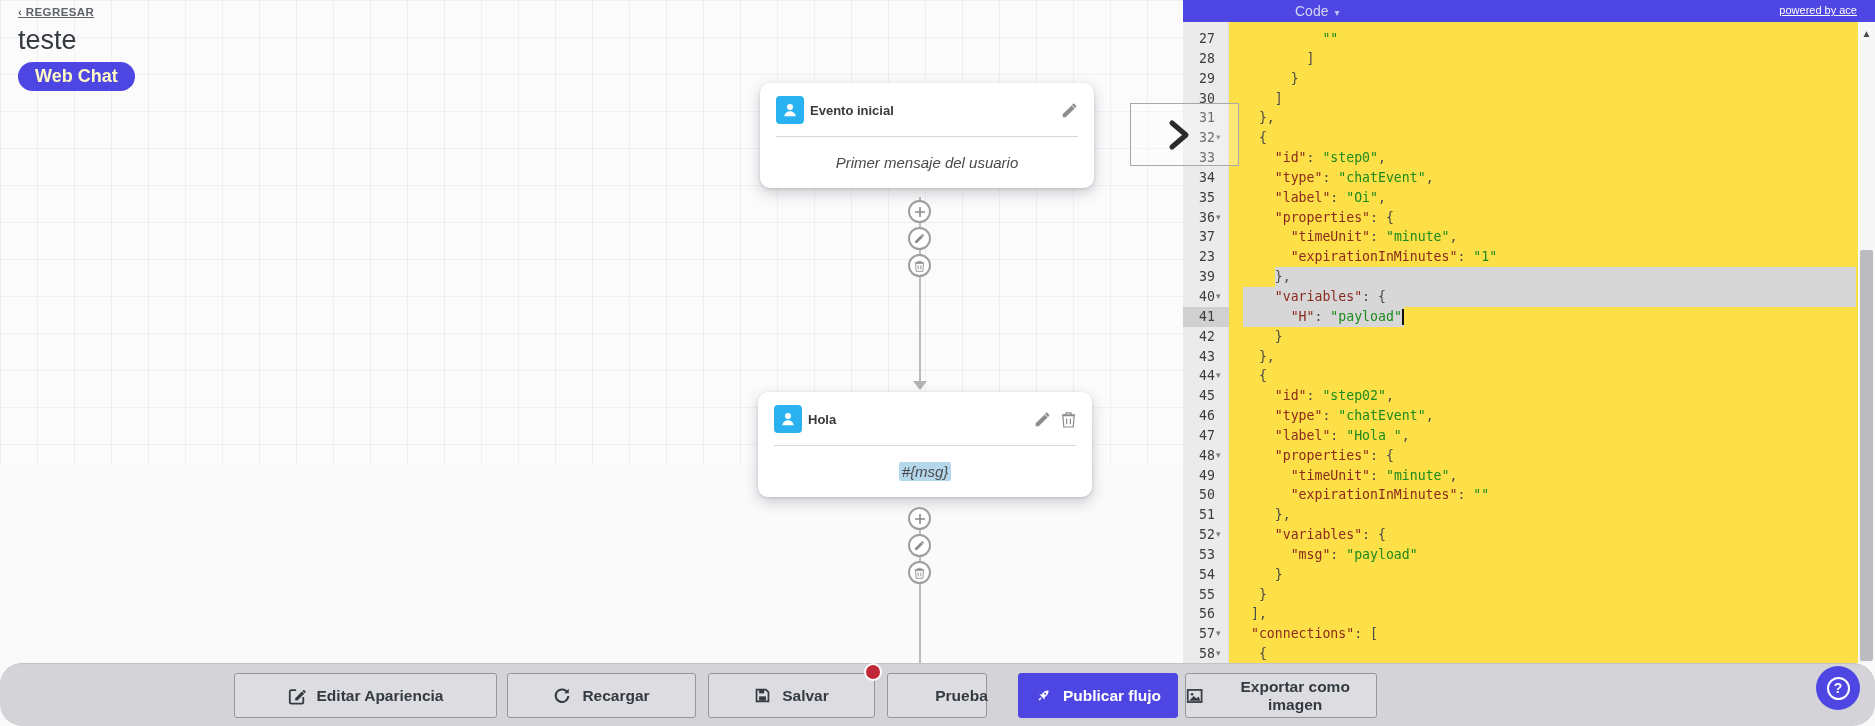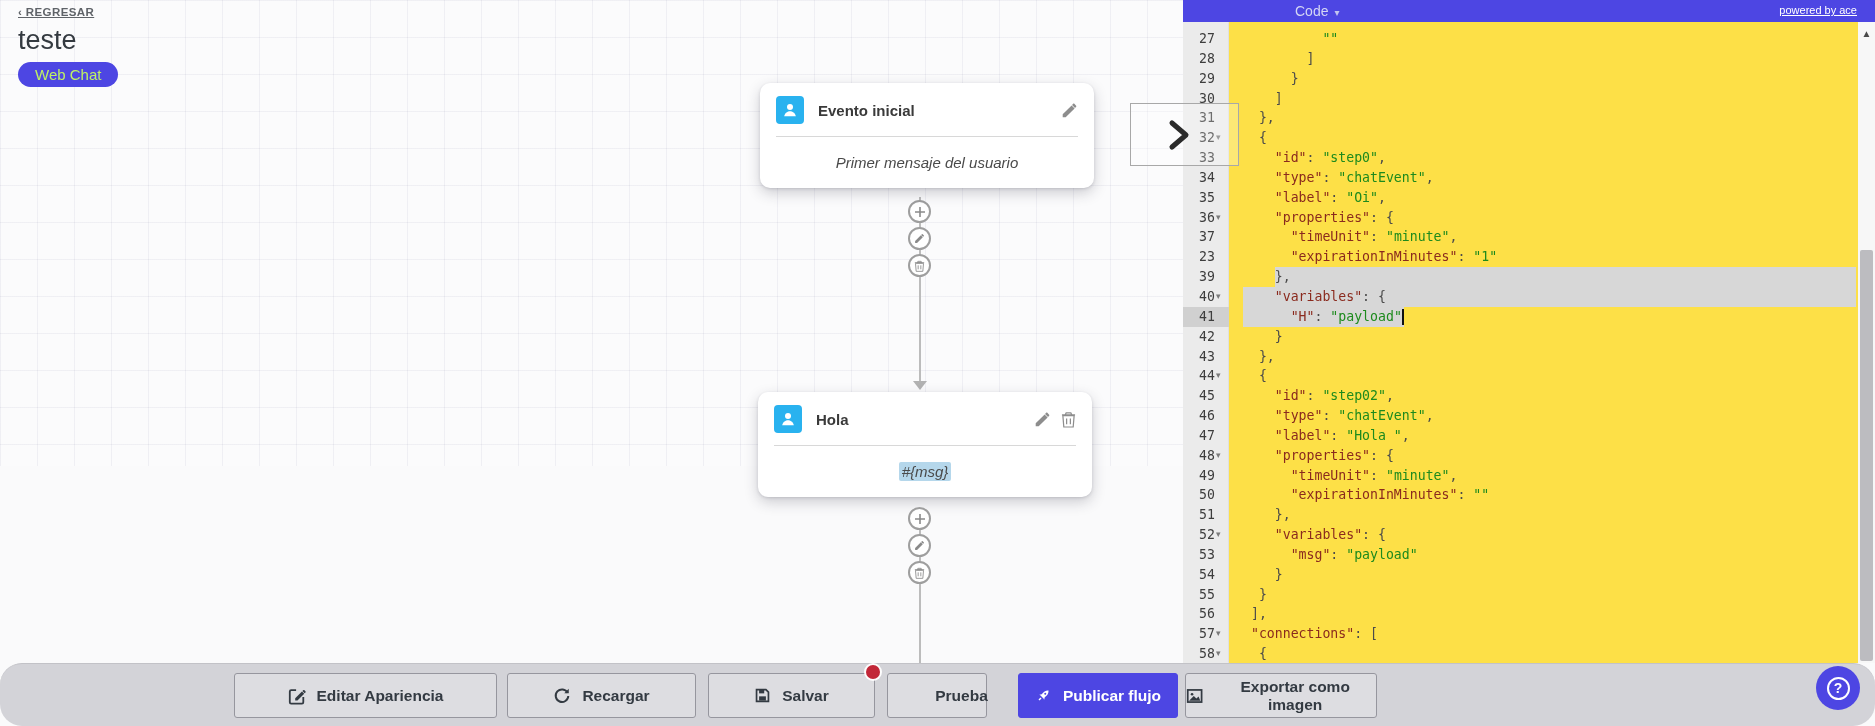--- a/index.html
+++ b/index.html
@@ -18,7 +18,7 @@
     text-decoration:underline; cursor:pointer; }
   .flow-title { font-size:27px; font-weight:500; color:#343a40; margin-top:7px; }
   .channel-pill { display:inline-block; margin-top:6px; background:var(--accent,#4d46e3);
-    color:#bef264; font-size:15px; font-weight:normal; padding:4px 17px; border-radius:15px; }
+    color:#fef9c3; font-size:18px; font-weight:bold; padding:4px 17px; border-radius:15px; }
 
   
   .node { position:absolute; width:334px; background:#fff; border-radius:10px; z-index:2;

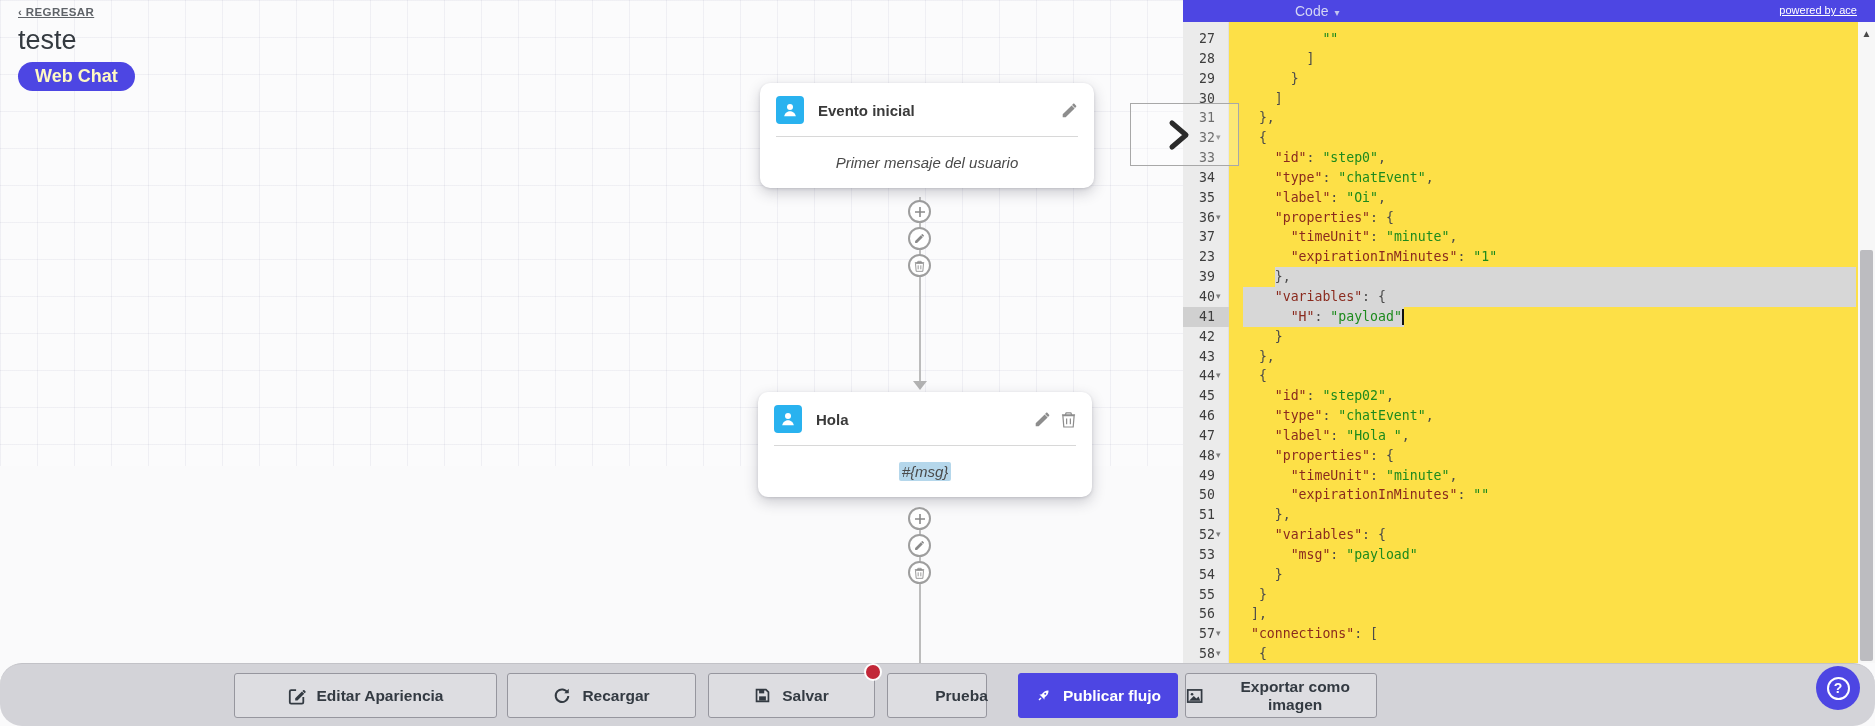--- a/index.html
+++ b/index.html
@@ -26,7 +26,7 @@
   .node-head { display:flex; align-items:center; padding:13px 16px 12px; }
   .node-ico { width:28px; height:28px; border-radius:4px; background:var(--icon-blue,#29b2ef);
     display:flex; align-items:center; justify-content:center; flex:0 0 28px; }
-  .node-title { flex:1; margin-left:14px; font-size:15px; font-weight:bold; color:#3a3a3a; }
+  .node-title { flex:1; margin-left:6px; font-size:13px; font-weight:bold; color:#3a3a3a; }
   .node-actions { display:flex; gap:10px; align-items:center; }
   .node-actions svg { cursor:pointer; }
   .node-divider { border-top:1px solid #d8d8d8; margin:0 16px; }

